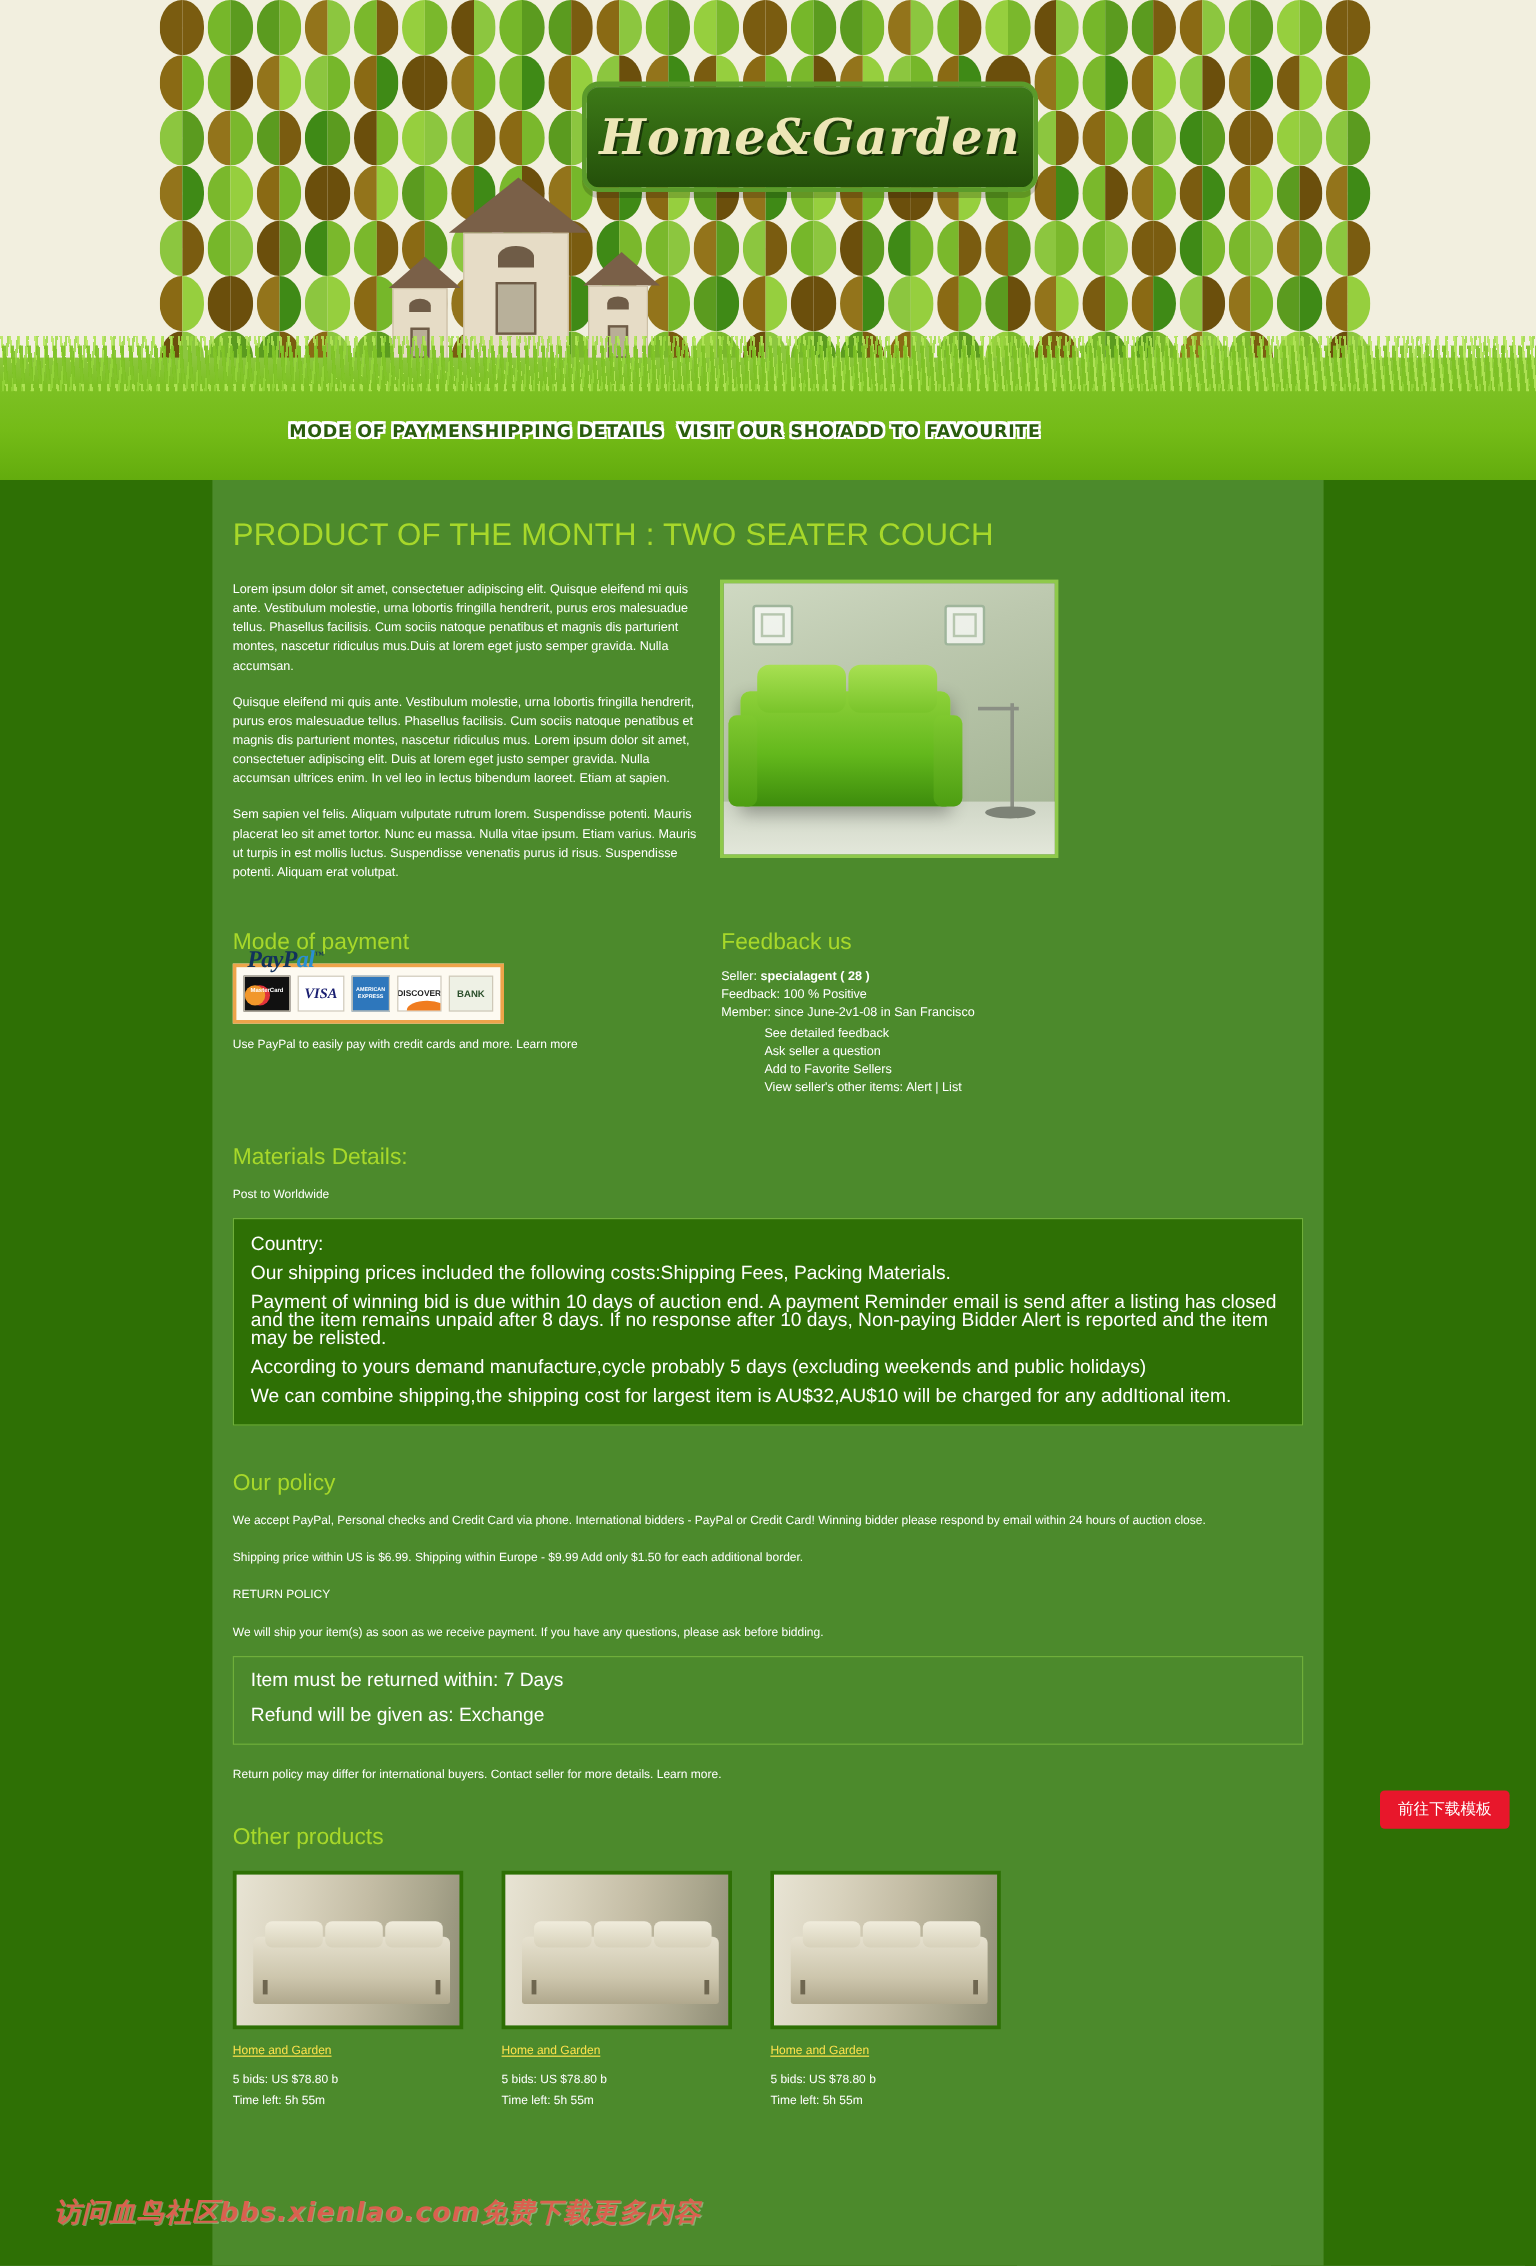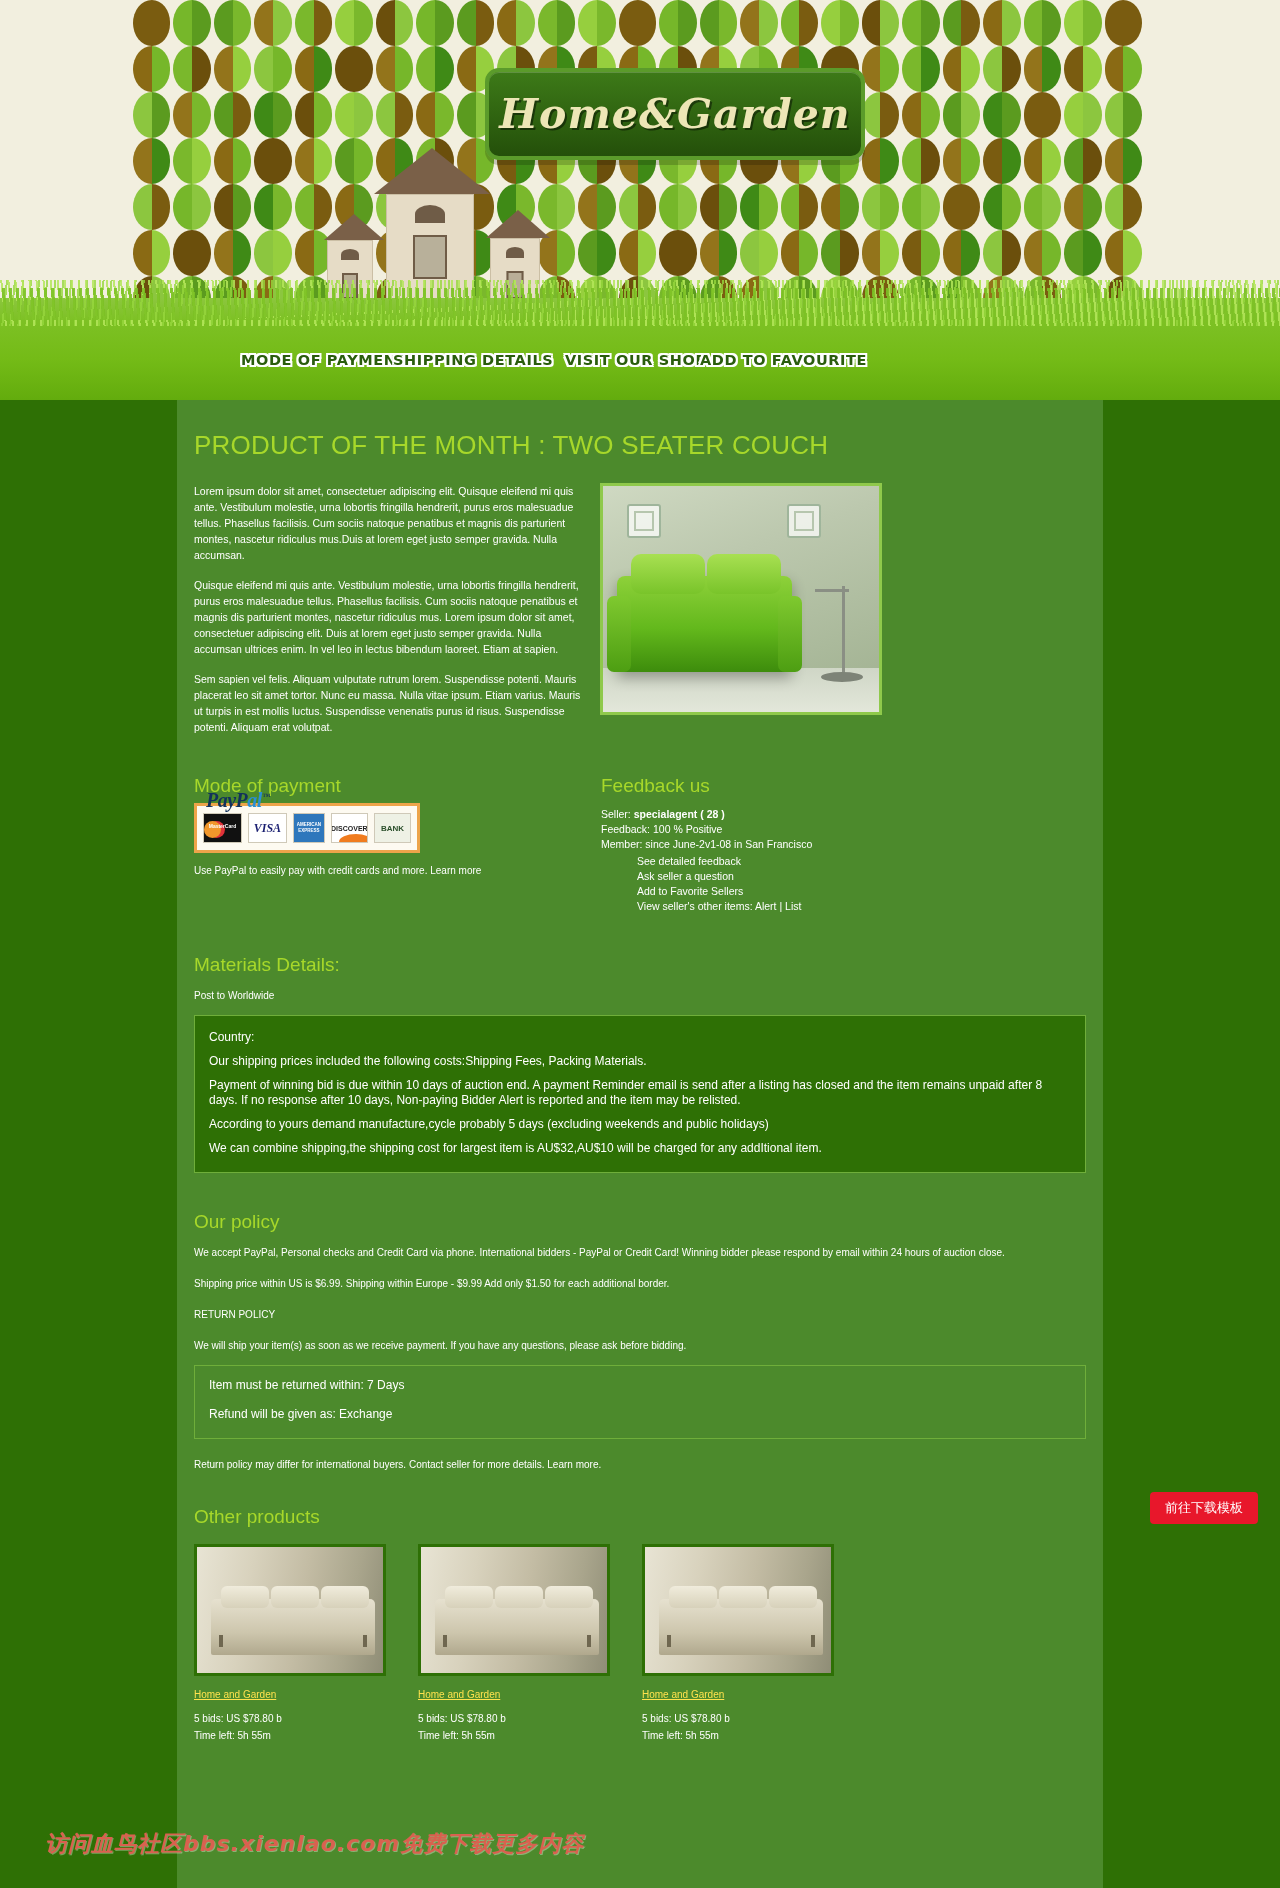--- a/index.html
+++ b/index.html
@@ -209,7 +209,7 @@
     margin:12px 17px 0 17px; background:#2e7005;
     border:1px solid #6fae3a; padding:14px 14px 16px 14px;
   }
-  .box p { font-size:12px; color:#fff; margin:0 0 9px 0; line-height:15px; }
+  .box p { font-size:16px; color:#fff; margin:0 0 9px 0; line-height:15px; }
   .box p:last-child{ margin-bottom:0; }
   .box.policy { background:#4c8a2c; border:1px solid #6fae3a; padding:12px 14px; }
   .box.policy p { margin-bottom:14px; }

